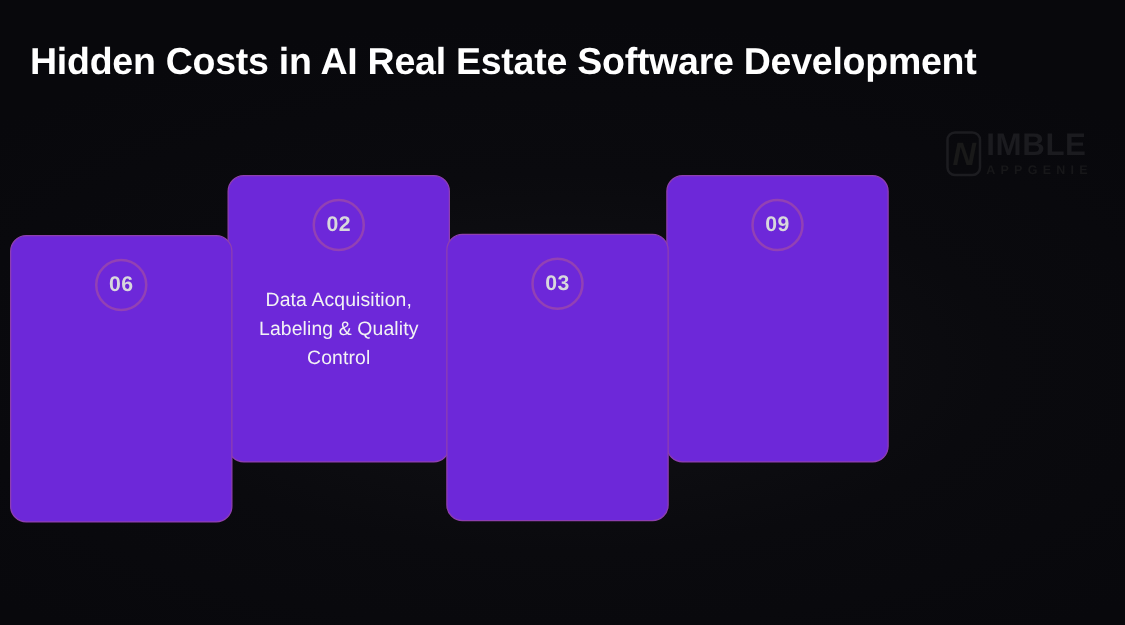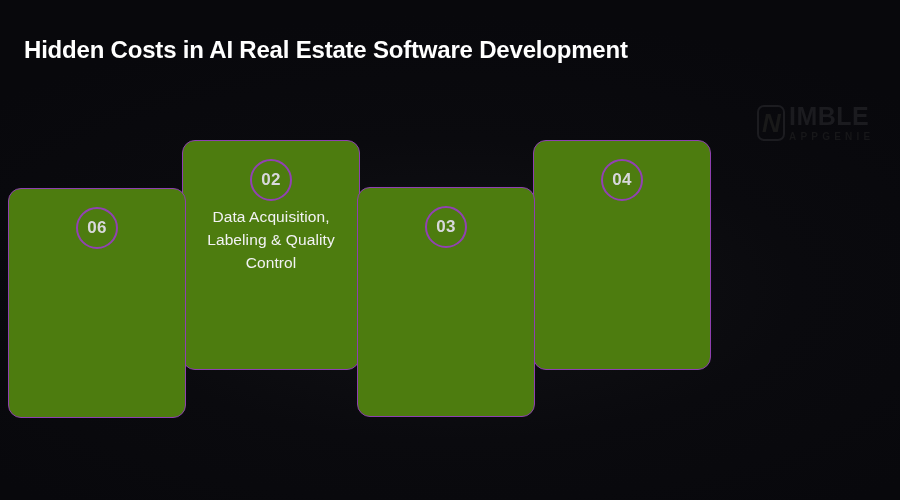--- a/index.html
+++ b/index.html
@@ -31,7 +31,7 @@
     left: 24px;
     top: 28px;
     width: 856px;
-    font-size: 24px;
+    font-size: 30px;
     font-weight: 700;
     letter-spacing: -0.2px;
     color: #ffffff;

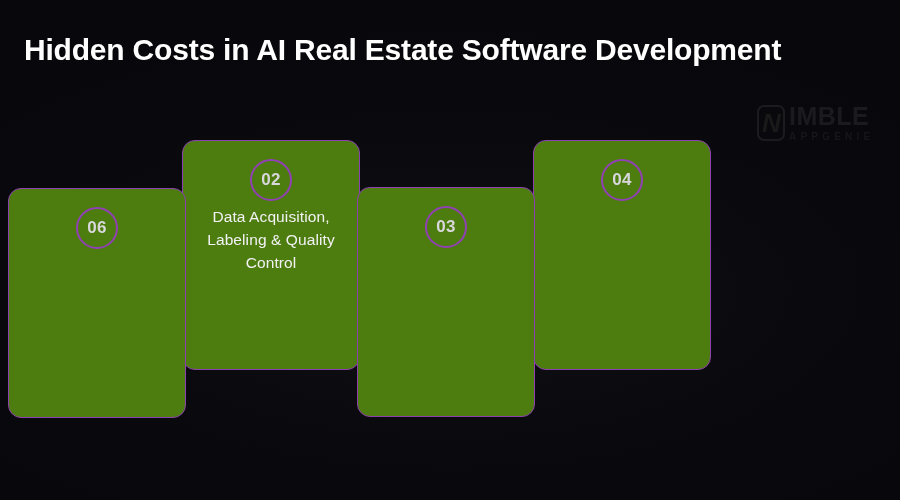--- a/index.html
+++ b/index.html
@@ -105,7 +105,7 @@
     position: absolute;
     width: 178px;
     height: 230px;
-    background: #4d7c0f;
+    background: #6d28d9;
     border: 1.3px solid #8e3fb0;
     border-radius: 13px;
     display: flex;

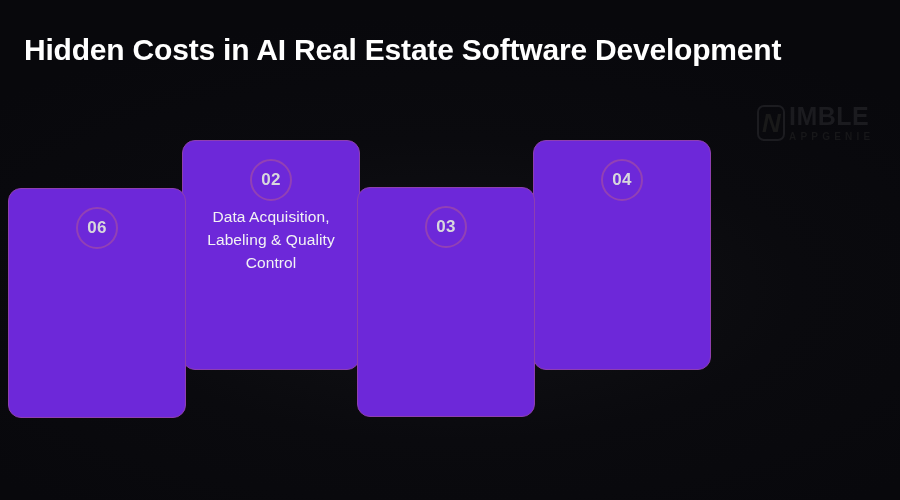--- a/index.html
+++ b/index.html
@@ -184,7 +184,7 @@
   </div>
 
   <div class="card pos-4">
-    <div class="num-circle">04</div>
+    <div class="num-circle">09</div>
   </div>
 
 

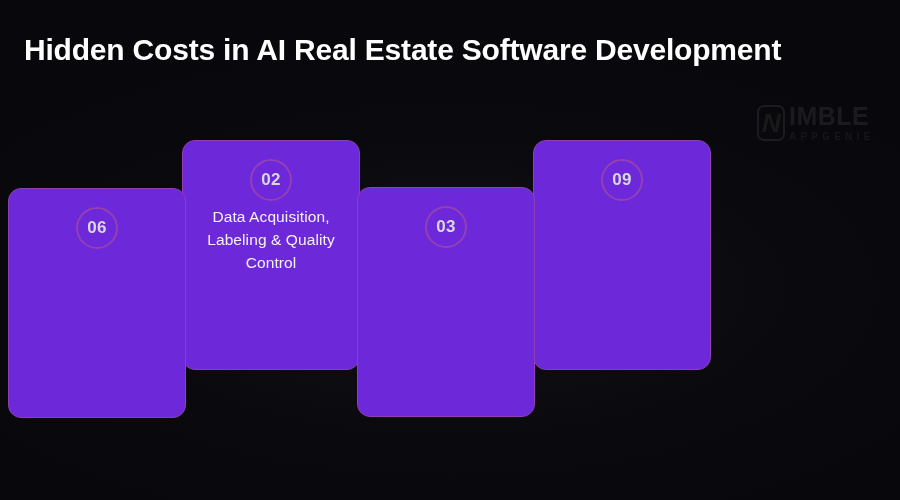--- a/index.html
+++ b/index.html
@@ -141,7 +141,7 @@
   }
 
   .card-label {
-    margin-top: 4px;
+    margin-top: 28px;
     font-size: 15.5px;
     line-height: 23px;
     color: #f2f2f4;

